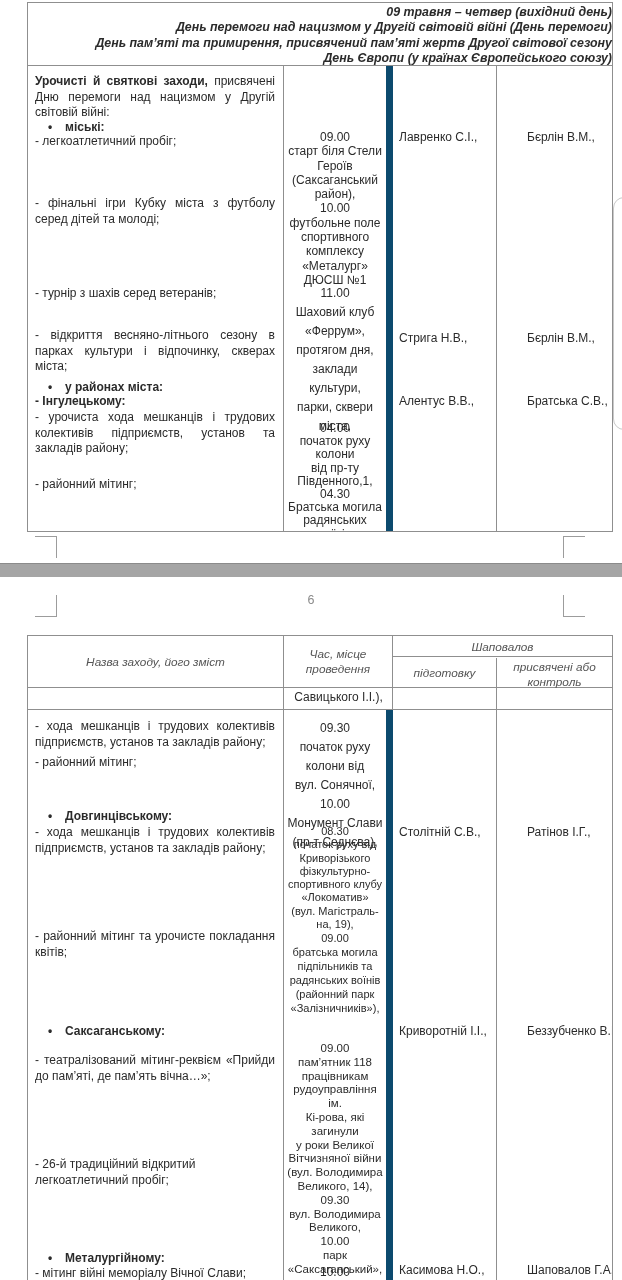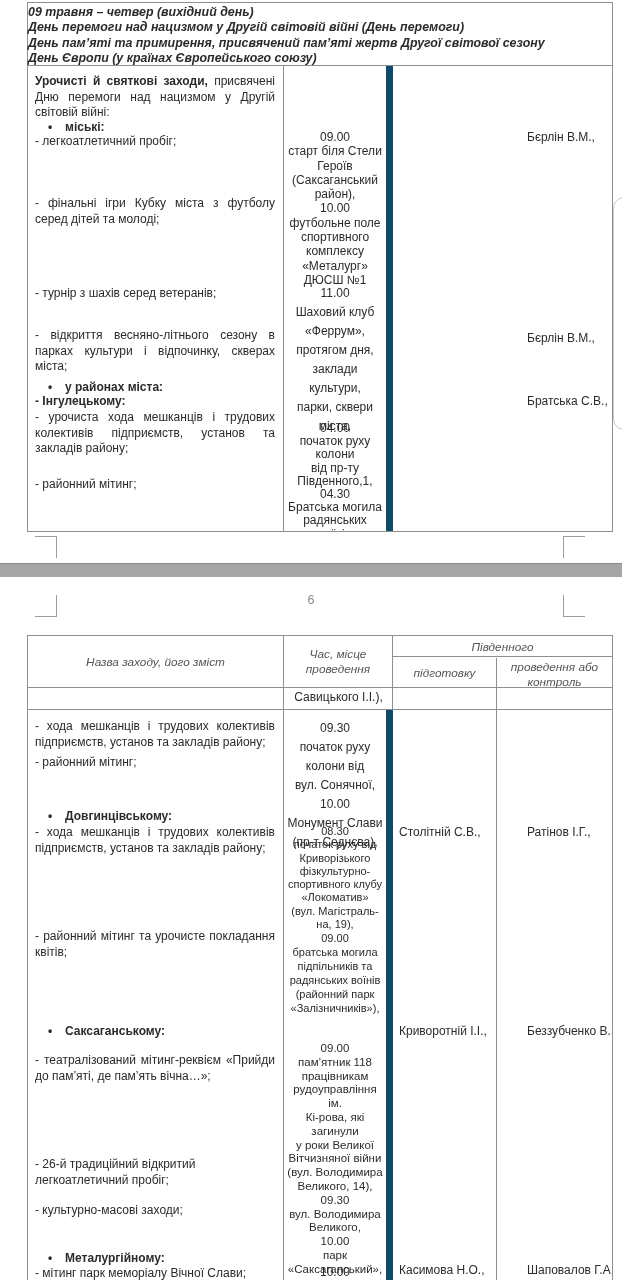--- a/index.html
+++ b/index.html
@@ -13,7 +13,7 @@
   .abs{position:absolute;box-sizing:border-box;}
   
   .bdr{border:1px solid #8f8f8f;}
-  .t1-head{left:27px;top:2px;width:586px;height:64px;text-align:left;
+  .t1-head{left:27px;top:2px;width:586px;height:64px;text-align:right;
            font-weight:bold;font-style:italic;font-size:12.4px;line-height:15.4px;padding-top:2px;}
   .t1-body{left:27px;top:66px;width:586px;height:466px;
            border:1px solid #8f8f8f;border-top:none;overflow:hidden;}

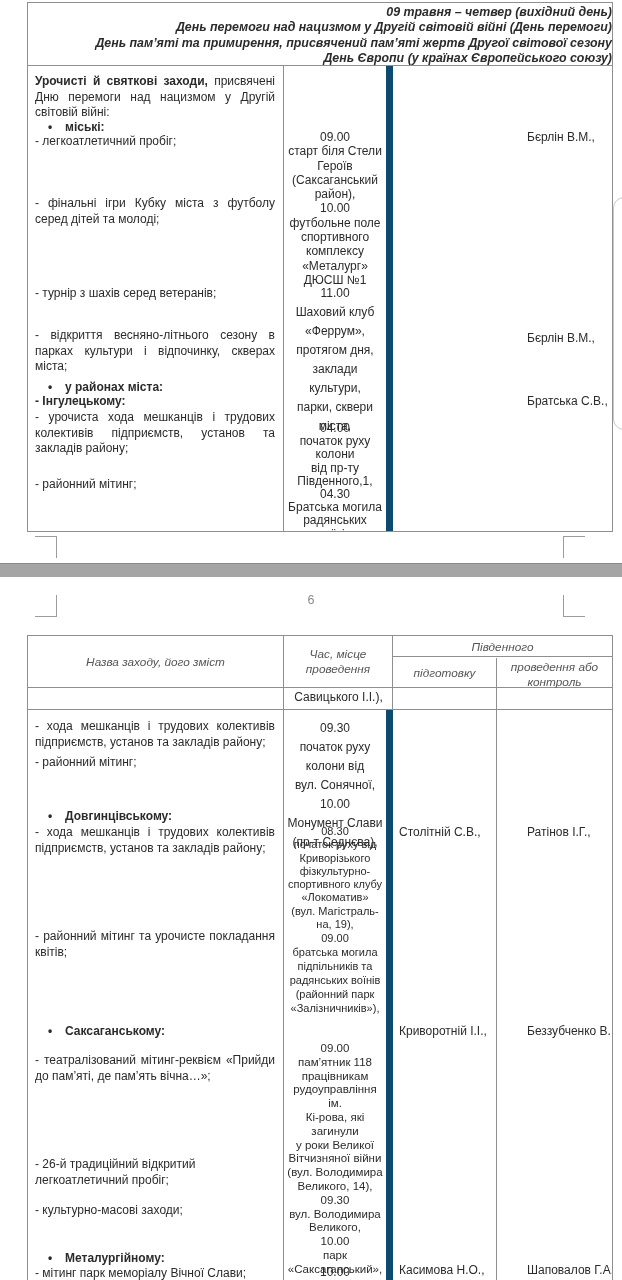--- a/index.html
+++ b/index.html
@@ -117,6 +117,11 @@
 (парк ім.</div>
     </div>
 
+    <div class="col colC">
+      <div class="name" style="top:64px">Лавренко С.І.,</div>
+      <div class="name" style="top:265px">Стрига Н.В.,</div>
+      <div class="name" style="top:328px">Алентус В.В.,</div>
+    </div>
 
     <div class="col colD">
       <div class="name" style="top:64px">Бєрлін В.М.,</div>

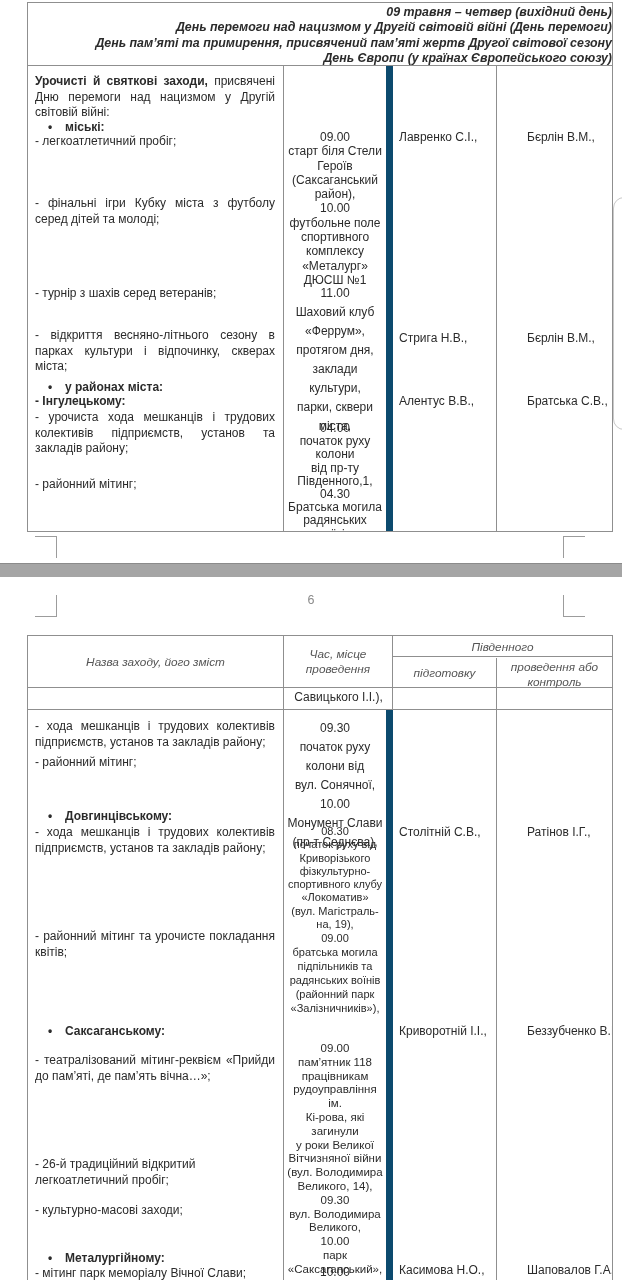--- a/index.html
+++ b/index.html
@@ -146,7 +146,7 @@
     <div class="hcell" style="left:0;top:0;width:256px;height:51px;border-right:1px solid #8f8f8f;padding-top:19px">Назва заходу, його зміст</div>
     <div class="hcell" style="left:256px;top:0;width:109px;height:51px;border-right:1px solid #8f8f8f;padding-top:11px">Час, місце
 проведення</div>
-    <div class="hcell" style="left:365px;top:0;width:219px;height:21px;border-bottom:1px solid #8f8f8f;padding-top:4px">Південного</div>
+    <div class="hcell" style="left:365px;top:0;width:219px;height:21px;border-bottom:1px solid #8f8f8f;padding-top:4px">Шаповалов</div>
     <div class="hcell" style="left:365px;top:22px;width:104px;height:29px;border-right:1px solid #8f8f8f;padding-top:8px">підготовку</div>
     <div class="hcell" style="left:469px;top:22px;width:115px;height:29px;padding-top:2px">проведення або
 контроль</div>

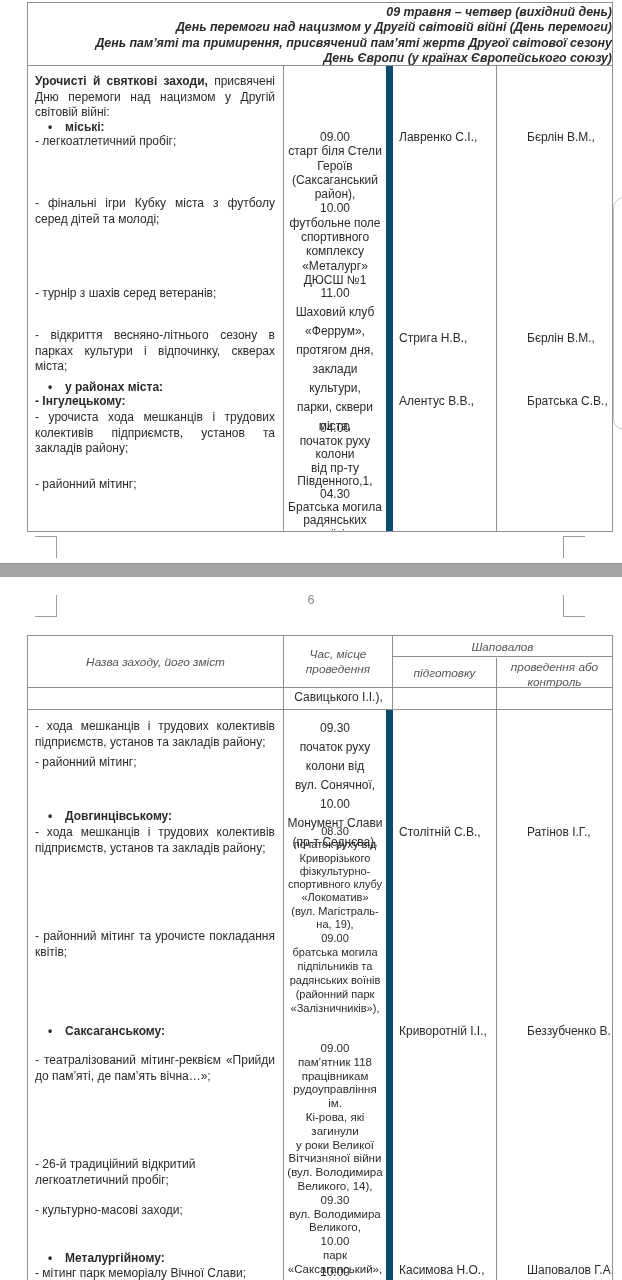--- a/index.html
+++ b/index.html
@@ -148,7 +148,7 @@
 проведення</div>
     <div class="hcell" style="left:365px;top:0;width:219px;height:21px;border-bottom:1px solid #8f8f8f;padding-top:4px">Шаповалов</div>
     <div class="hcell" style="left:365px;top:22px;width:104px;height:29px;border-right:1px solid #8f8f8f;padding-top:8px">підготовку</div>
-    <div class="hcell" style="left:469px;top:22px;width:115px;height:29px;padding-top:2px">проведення або
+    <div class="hcell" style="left:469px;top:22px;width:115px;height:29px;padding-top:2px">присвячені або
 контроль</div>
   </div>
 

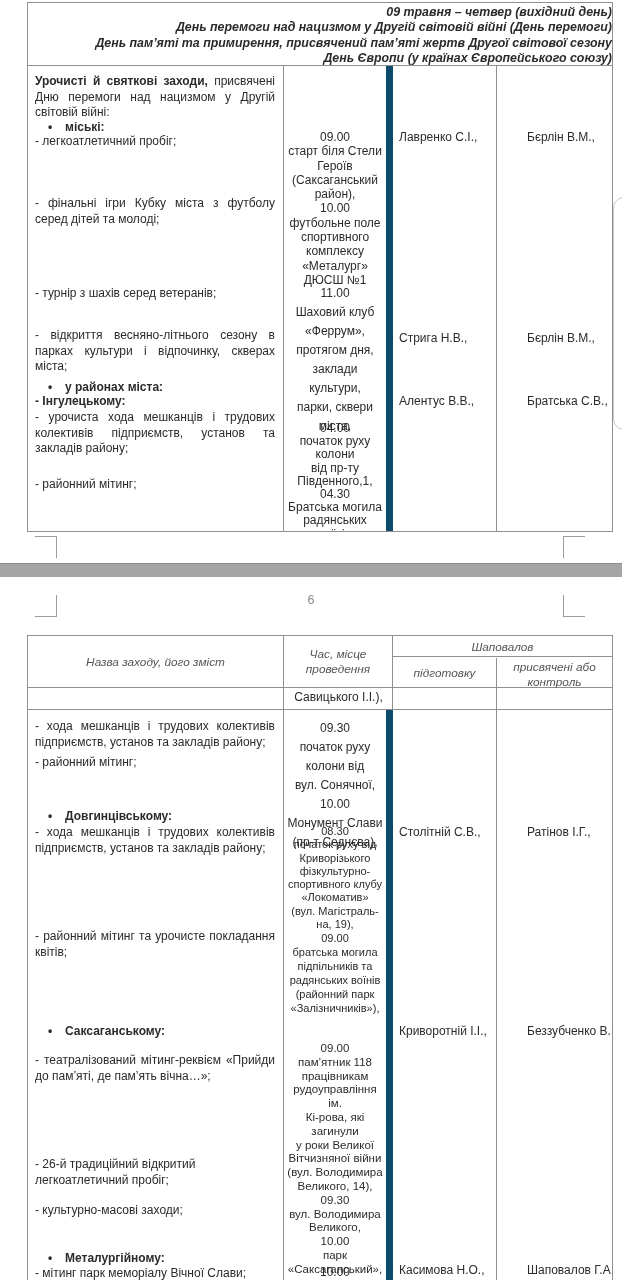--- a/index.html
+++ b/index.html
@@ -174,7 +174,6 @@
       </div>
       <div class="blk just" style="top:343px">- театралізований мітинг-реквієм «Прийди до пам’яті, де пам’ять вічна…»;</div>
       <div class="blk" style="top:447px;right:52px">-   26-й традиційний відкритий легкоатлетичний пробіг;</div>
-      <div class="blk" style="top:493px">- культурно-масові заходи;</div>
       <div class="blk bold bullet-row" style="top:541px">
         <span class="bsym">•</span><span>Металургійному:</span>
       </div>

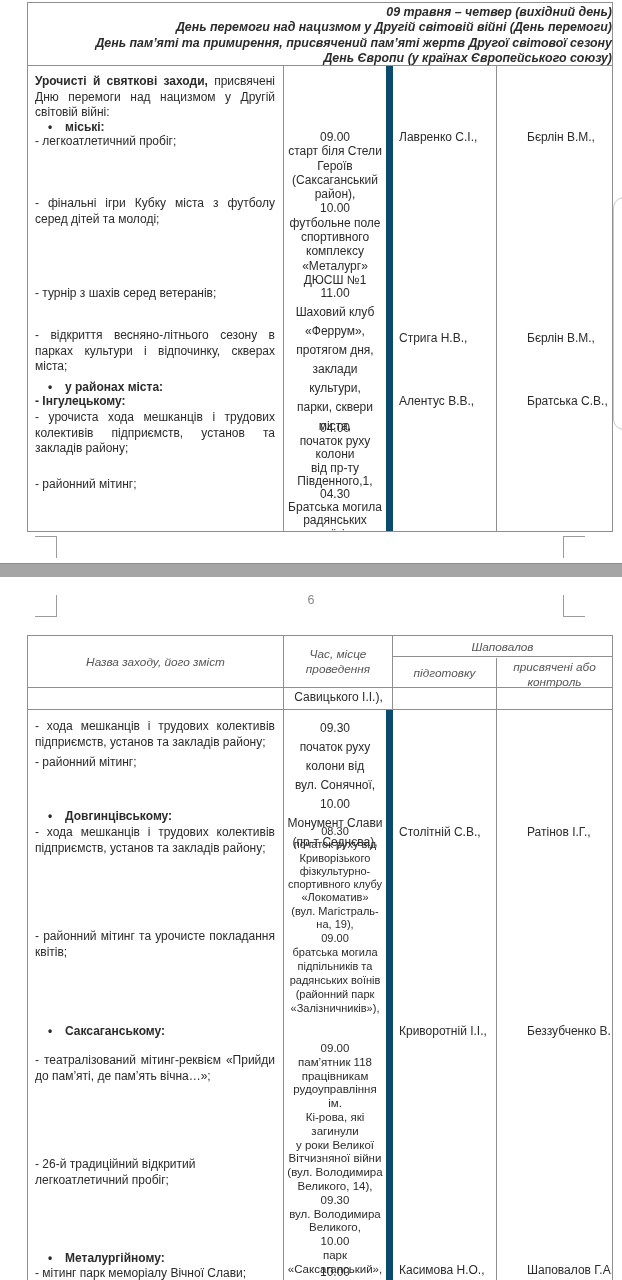--- a/index.html
+++ b/index.html
@@ -177,7 +177,7 @@
       <div class="blk bold bullet-row" style="top:541px">
         <span class="bsym">•</span><span>Металургійному:</span>
       </div>
-      <div class="blk" style="top:556px">- мітинг парк меморіалу Вічної Слави;</div>
+      <div class="blk" style="top:556px">- мітинг війні меморіалу Вічної Слави;</div>
     </div>
 
     <div class="col colB">

